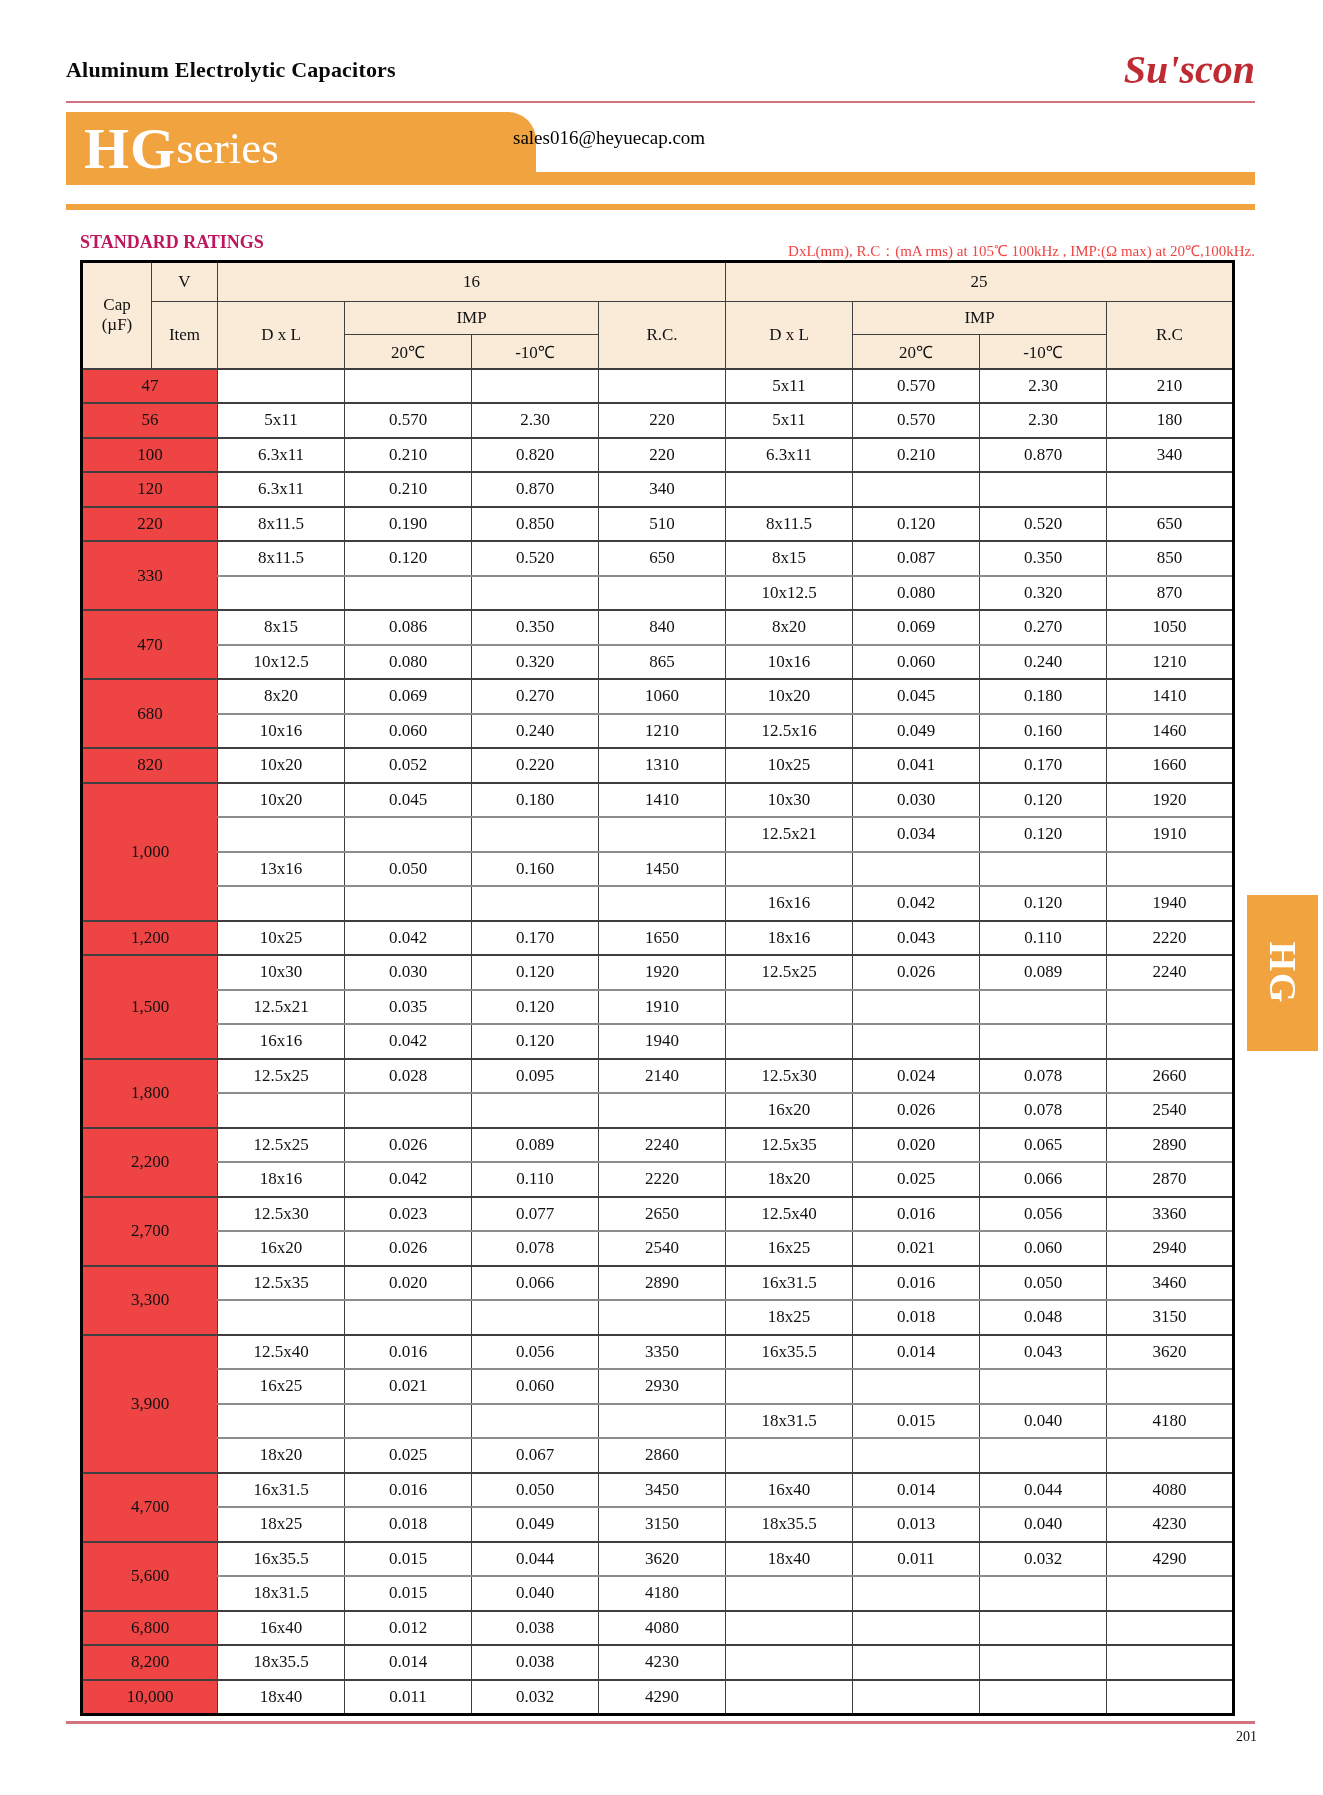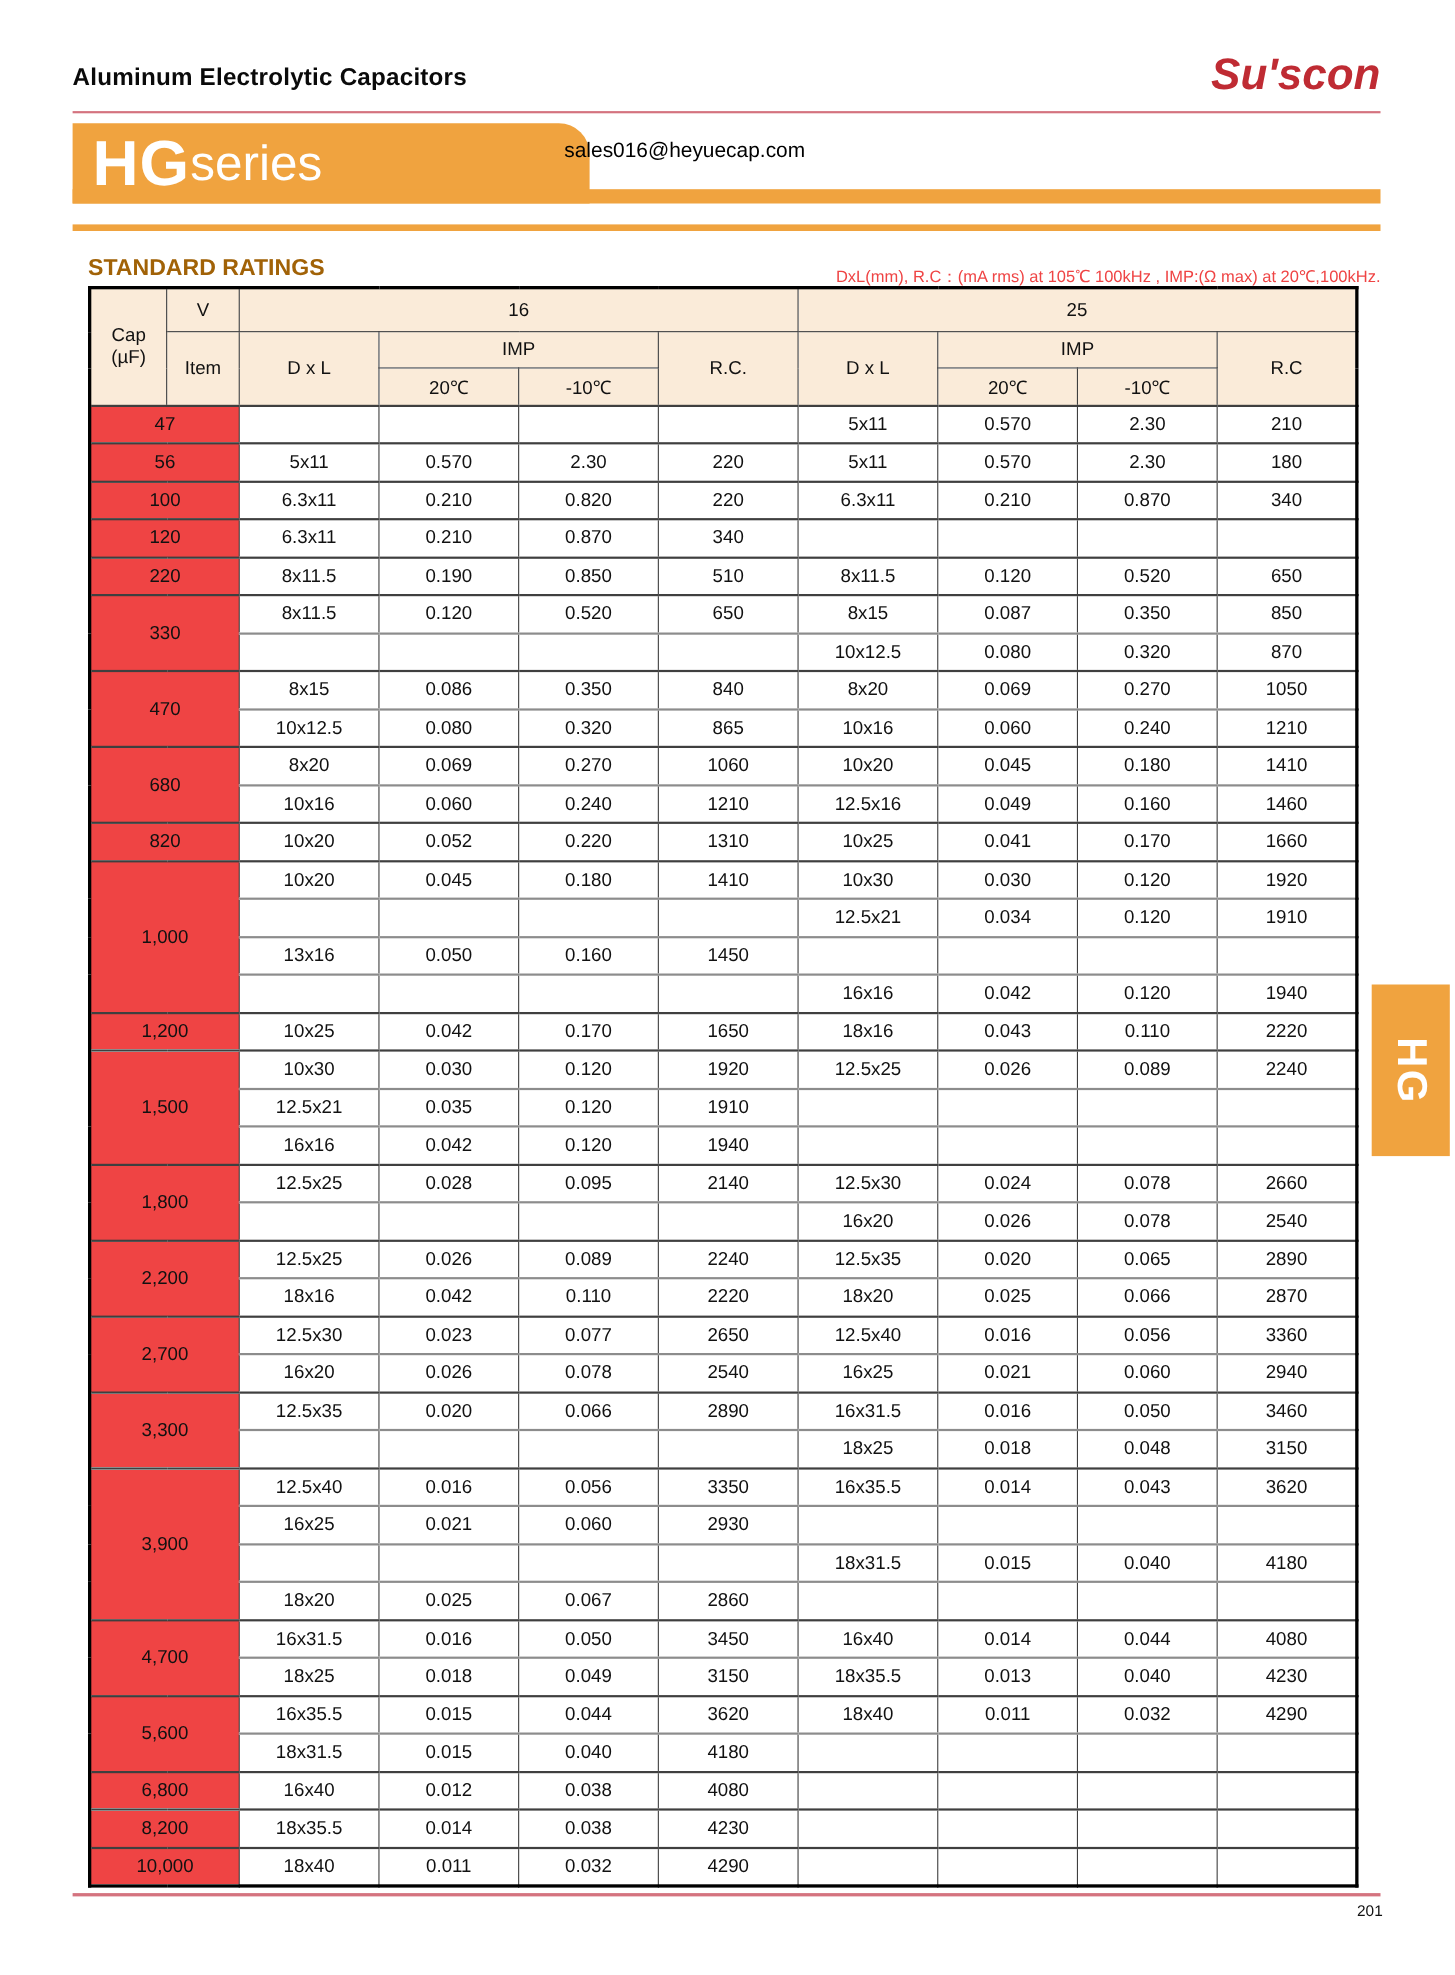--- a/index.html
+++ b/index.html
@@ -6,7 +6,7 @@
   body { background:#fff; }
   .page {
     position:relative; width:1323px; height:1795px; background:#ffffff;
-    font-family:Liberation Sans, sans-serif; color:#111; overflow:hidden;
+    font-family:Liberation Serif, serif; color:#111; overflow:hidden;
   }
   .abs { position:absolute; }
 

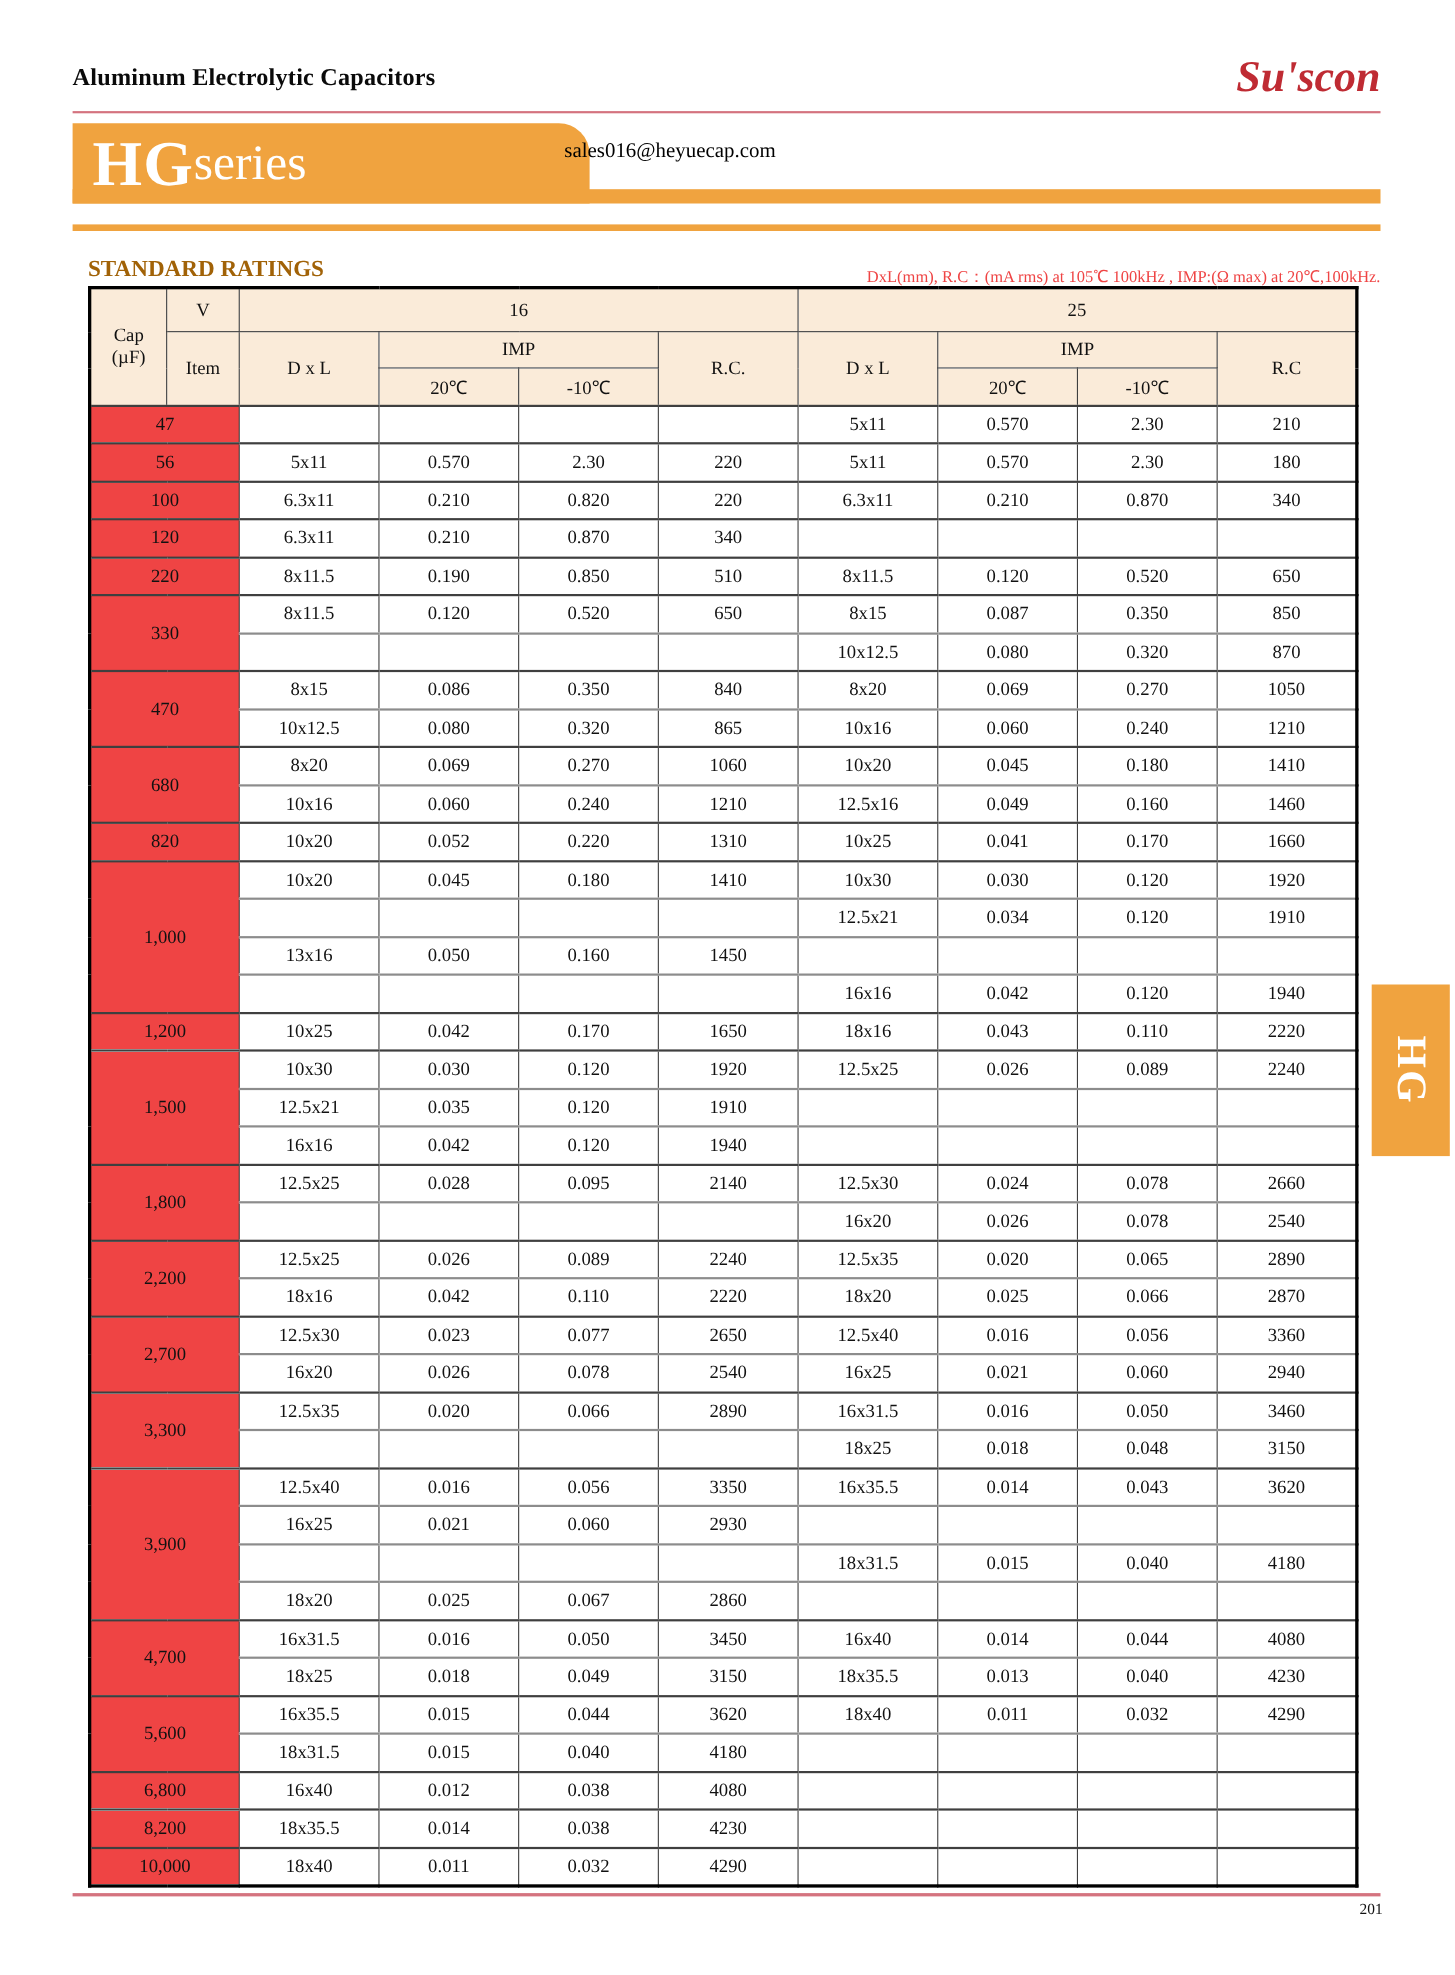--- a/index.html
+++ b/index.html
@@ -22,7 +22,7 @@
   .banner-email { left:513px; top:127px; font-size:19px; color:#000; }
   .orange-rule { left:66px; top:204px; width:1189px; height:6px; background:#f0a33f; }
 
-  .section-title { left:80px; top:232px; font-size:21px; font-weight:700; color:#a16207; }
+  .section-title { left:80px; top:232px; font-size:18px; font-weight:700; color:#be185d; }
   .section-note { right:68px; top:240px; font-size:15px; color:#ef4444; }
 
   .table-wrap { left:80px; top:260px; }

